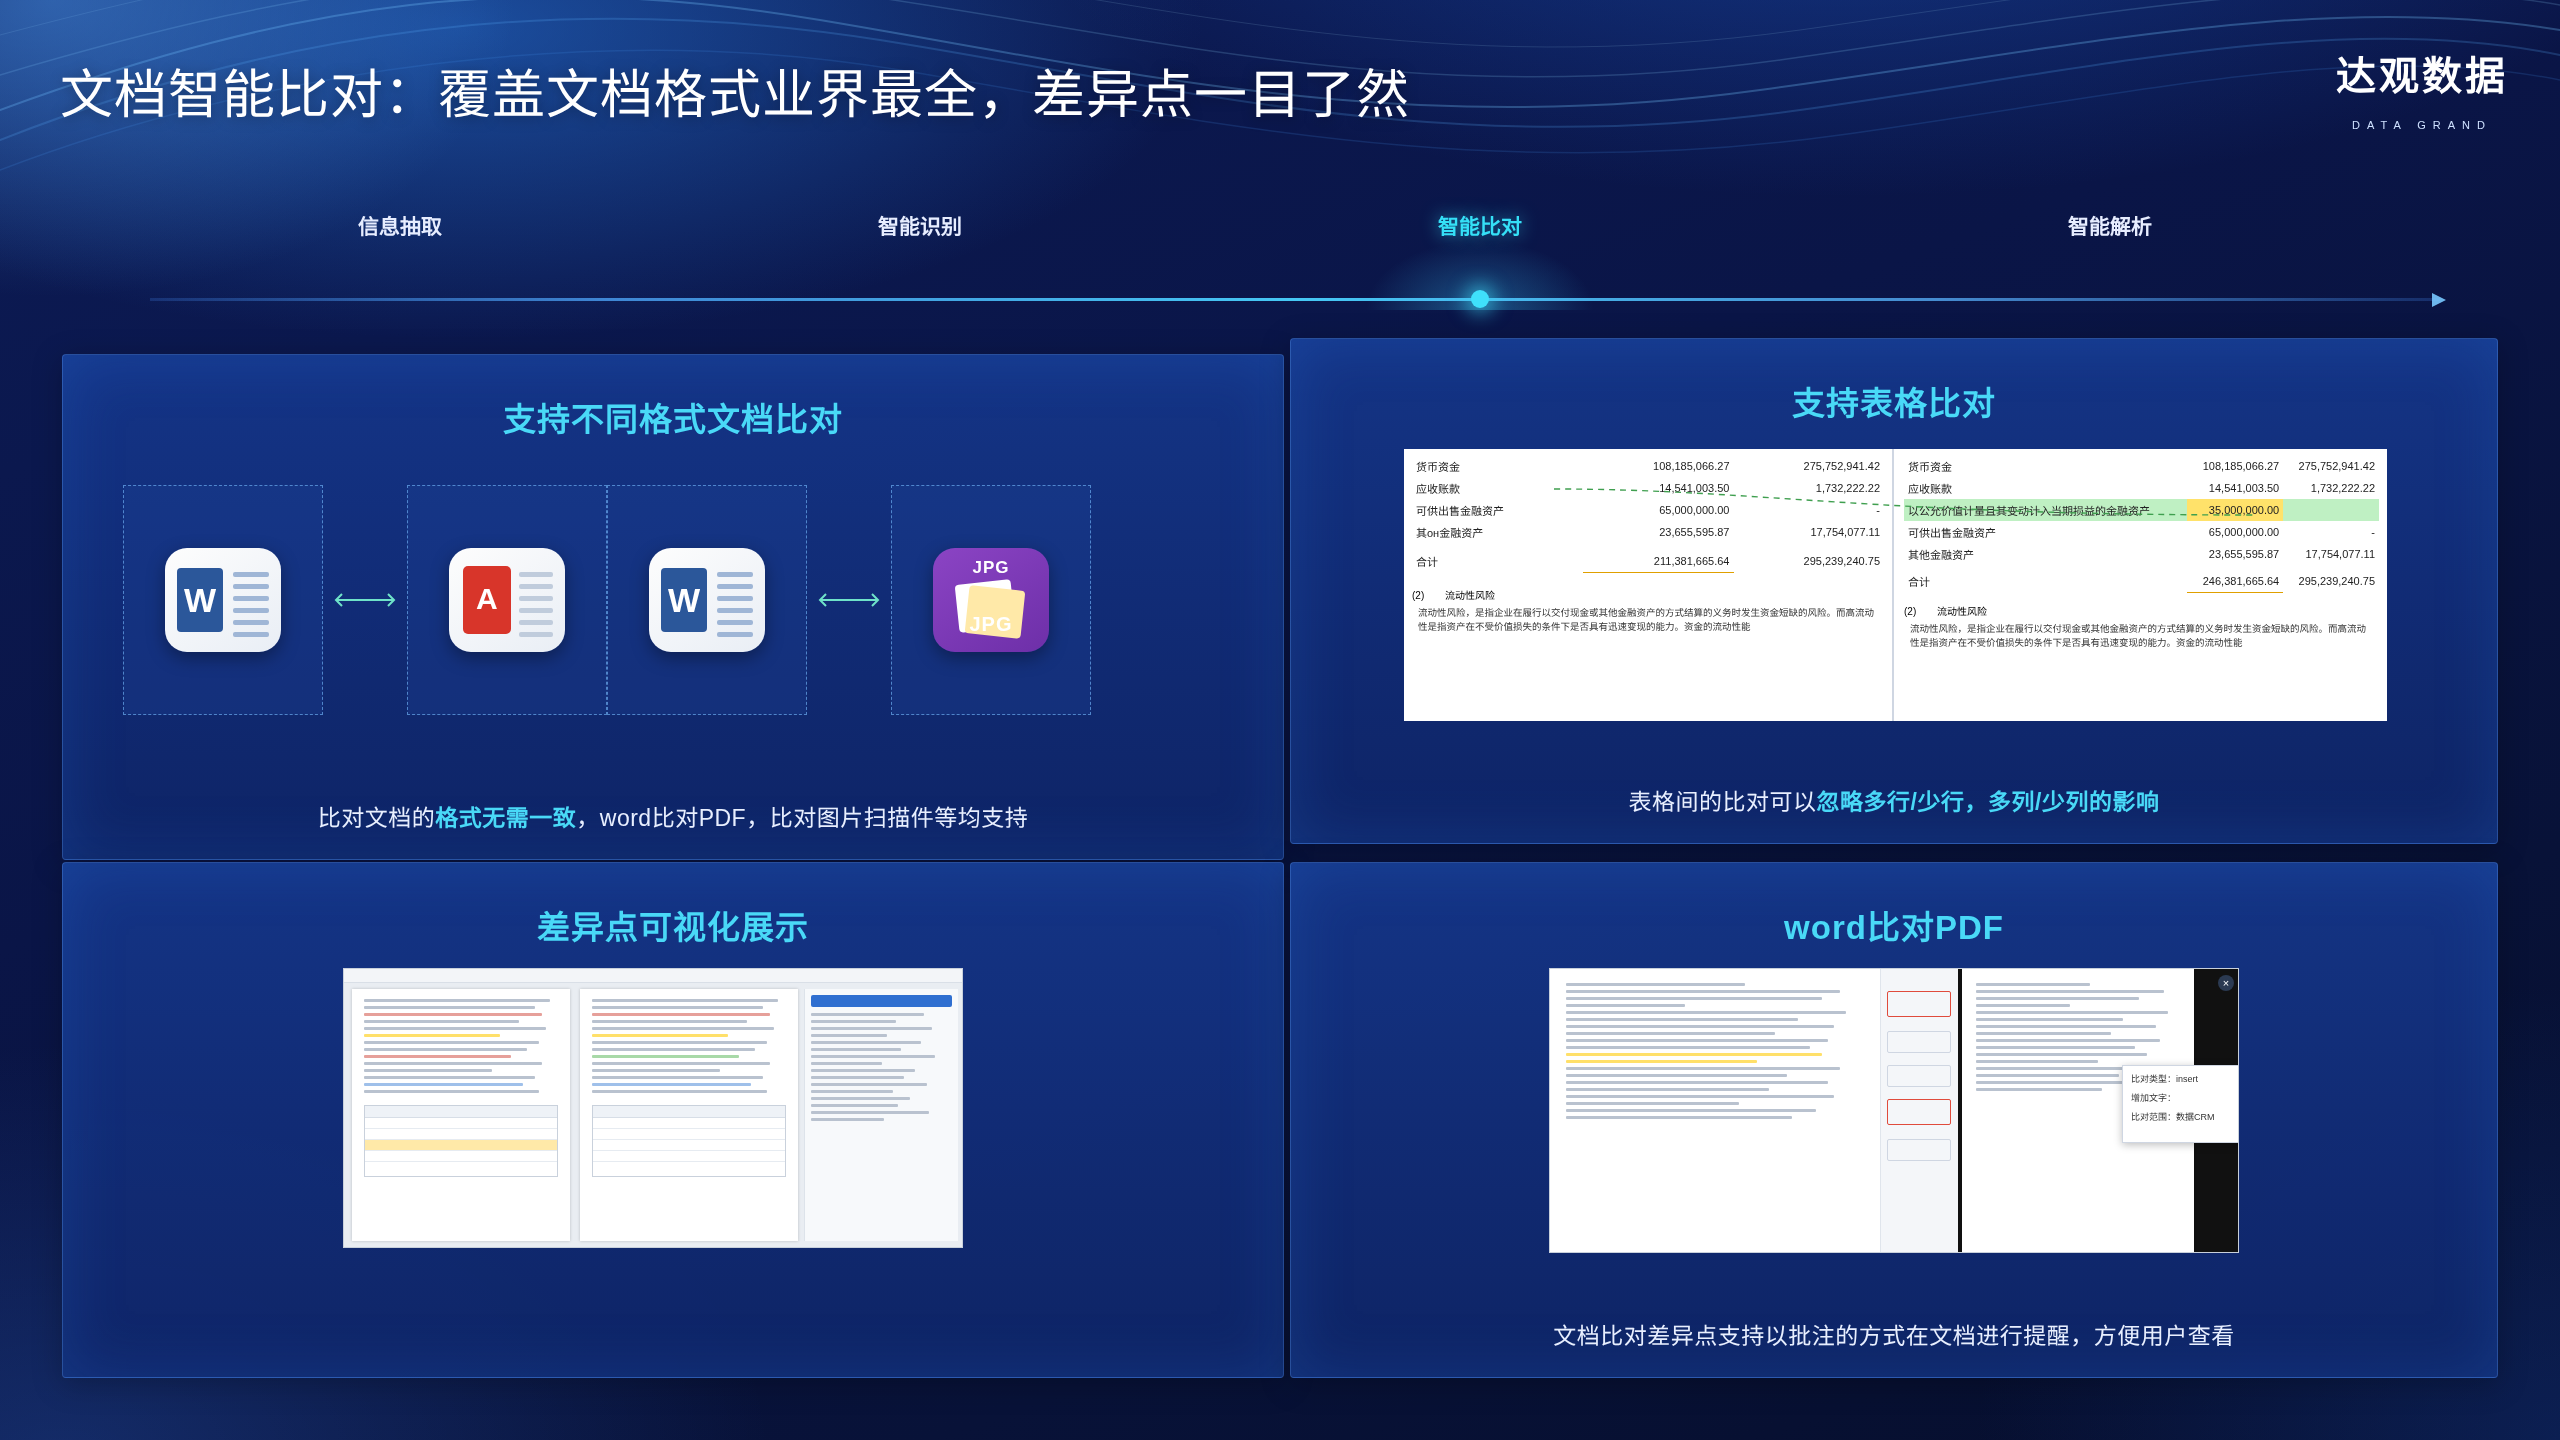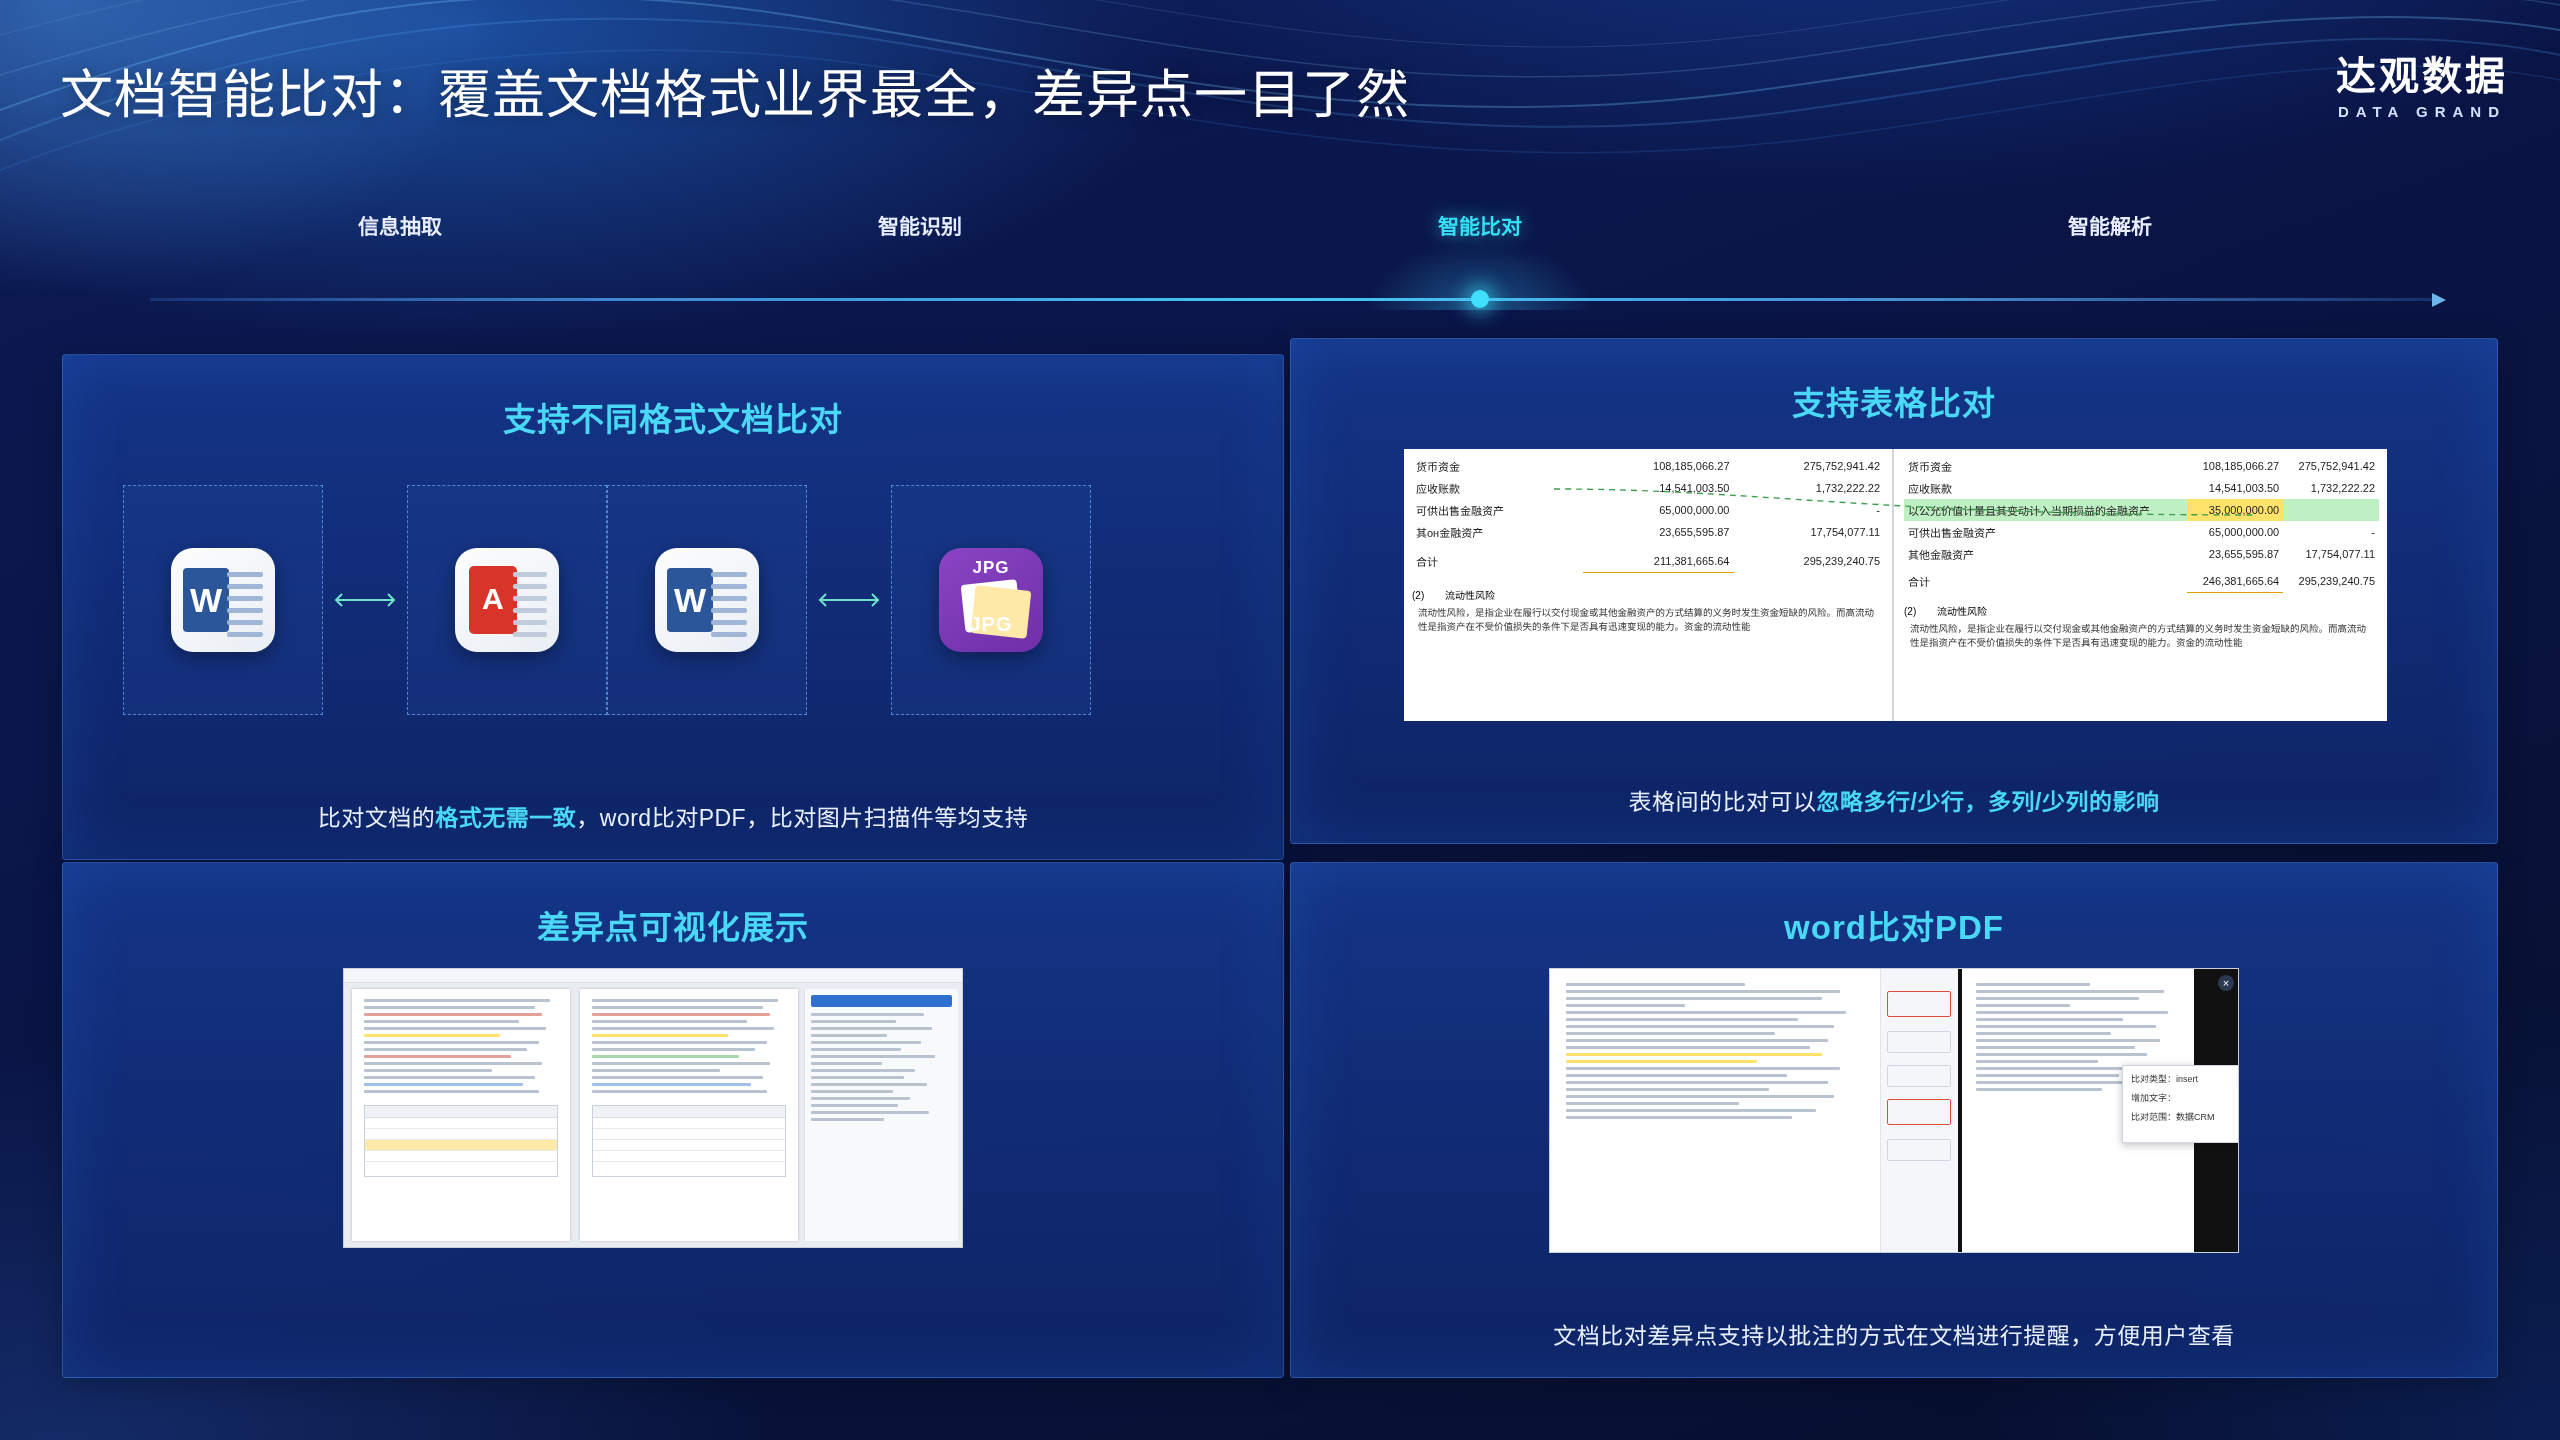--- a/index.html
+++ b/index.html
@@ -49,7 +49,7 @@
     color: #fff;
   }
   .logo .cn { font-size: 40px; letter-spacing: 3px; font-weight: 700; line-height: 1.05; }
-  .logo .en { font-size: 15px; letter-spacing: 7px; color: #cfe1ff; margin-top: 6px; font-weight: bold; }
+  .logo .en { font-size: 11px; letter-spacing: 7px; color: #cfe1ff; margin-top: 22px; }
 
   
   .steps {

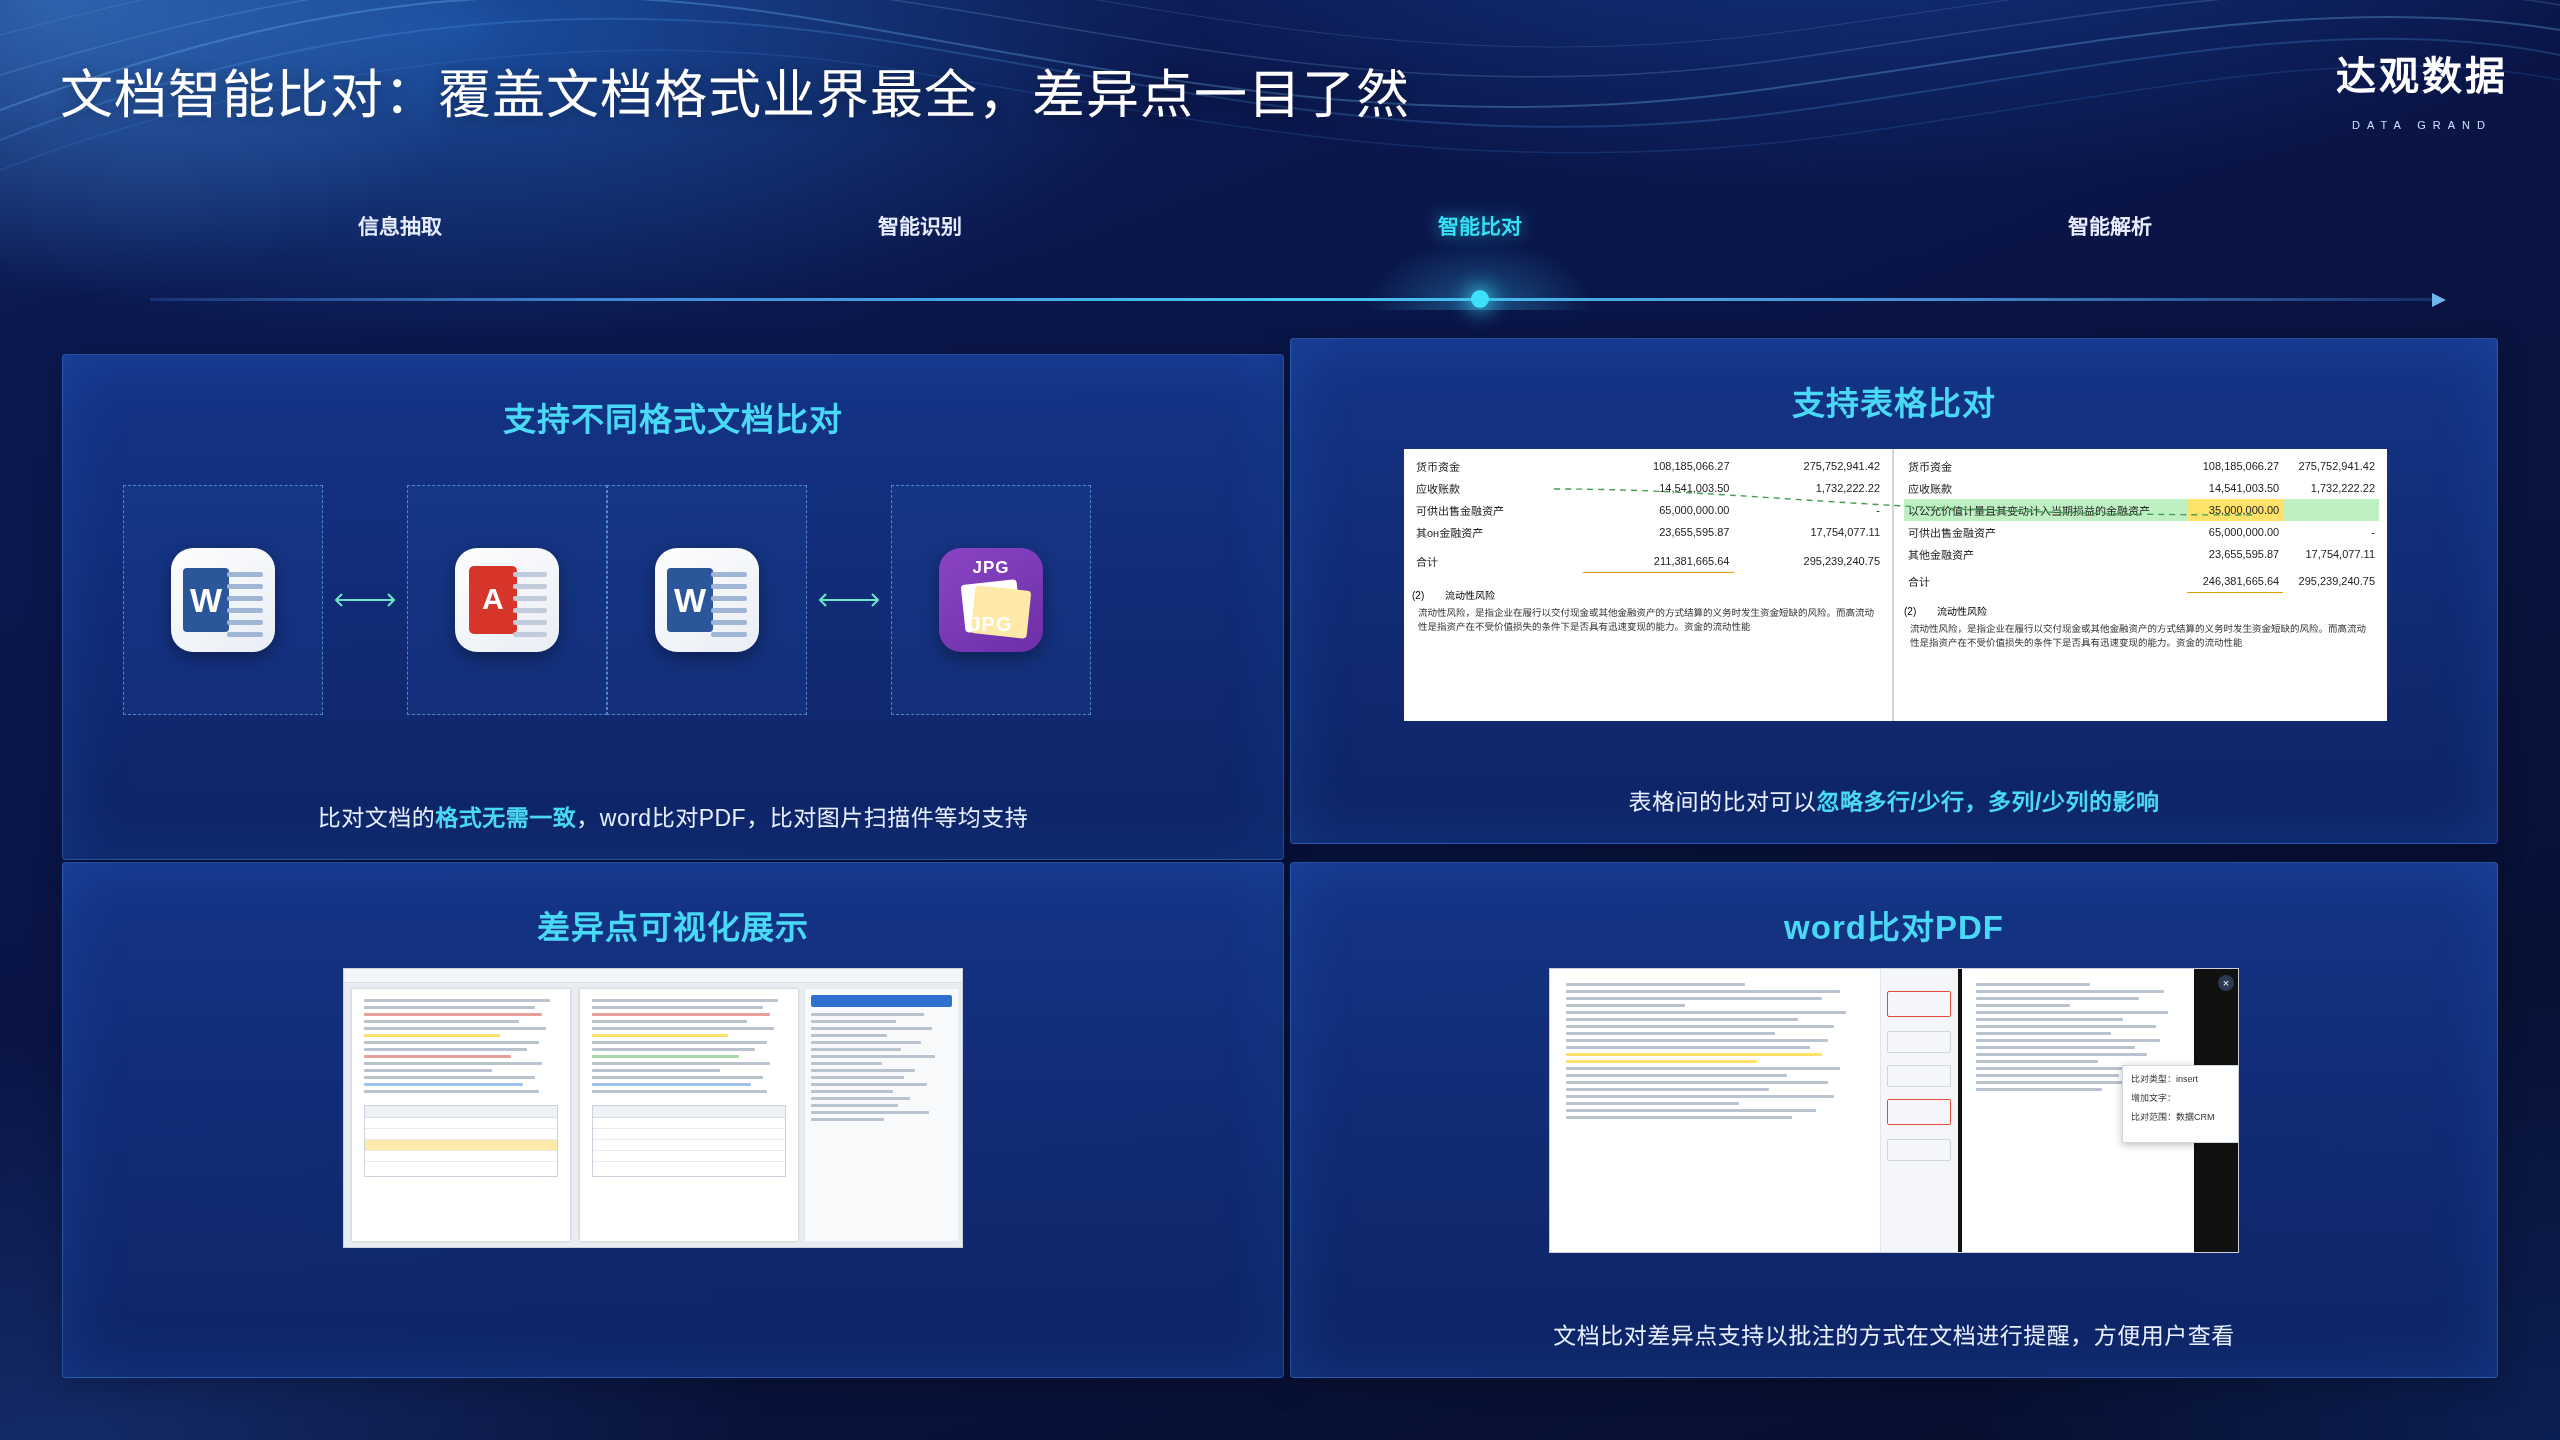--- a/index.html
+++ b/index.html
@@ -108,7 +108,7 @@
   .arrow { width: 84px; display: flex; align-items: center; justify-content: center; }
   .arrow svg { width: 74px; height: 22px; }
 
-  .doc-icon { width: 104px; height: 104px; border-radius: 22px; position: relative; box-shadow: 0 6px 18px rgba(0,0,0,0.35); }
+  .doc-icon { width: 116px; height: 104px; border-radius: 22px; position: relative; box-shadow: 0 6px 18px rgba(0,0,0,0.35); }
   .doc-icon.word { background: linear-gradient(145deg,#fdfdfd,#e9eef5); }
   .doc-icon.pdf { background: linear-gradient(145deg,#fdfdfd,#e9eef5); }
   .doc-icon.jpg { background: linear-gradient(145deg,#8b44c4,#6d2fa8); }

